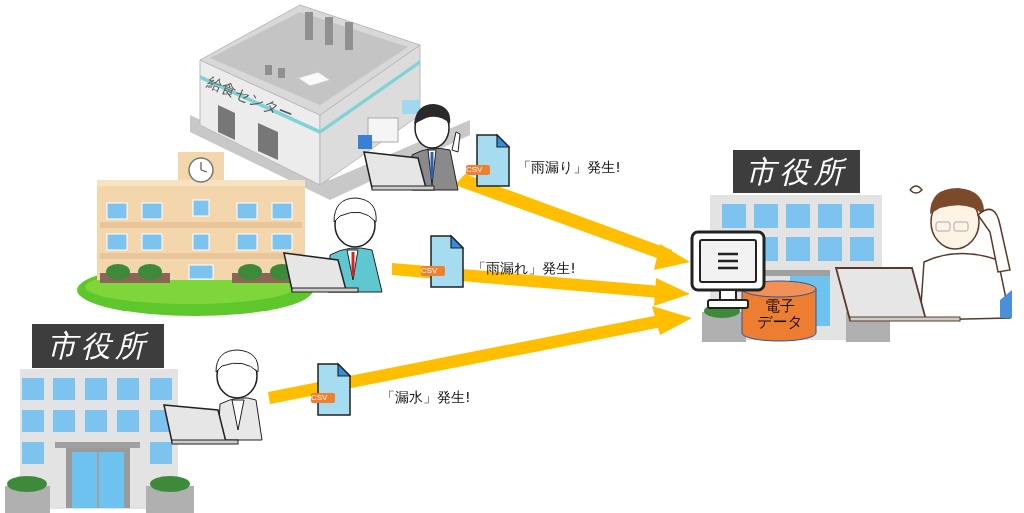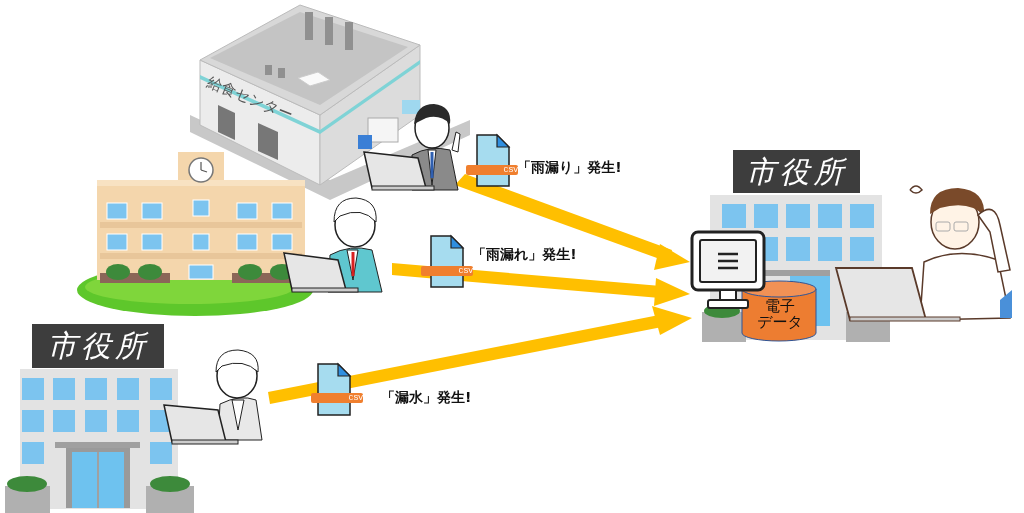--- a/index.html
+++ b/index.html
@@ -8,7 +8,7 @@
   svg{position:absolute;left:0;top:0;}
   .label{position:absolute;font-weight:bold;font-size:14px;color:#111;white-space:nowrap;font-family:"DejaVu Sans",sans-serif;}
   .sign{position:absolute;background:#3d3d3d;color:#fff;font-size:30px;letter-spacing:4px;text-align:center;font-family:"DejaVu Sans",sans-serif;font-style:italic;}
-  .csvbadge{position:absolute;background:#f07f2e;color:#fff;font-size:8px;border-radius:2px;text-align:right;font-family:Liberation Mono, monospace;padding-left:28px;}
+  .csvbadge{position:absolute;background:#f07f2e;color:#fff;font-size:8px;border-radius:2px;text-align:left;font-family:Liberation Sans, sans-serif;}
 </style>
 </head>
 <body>

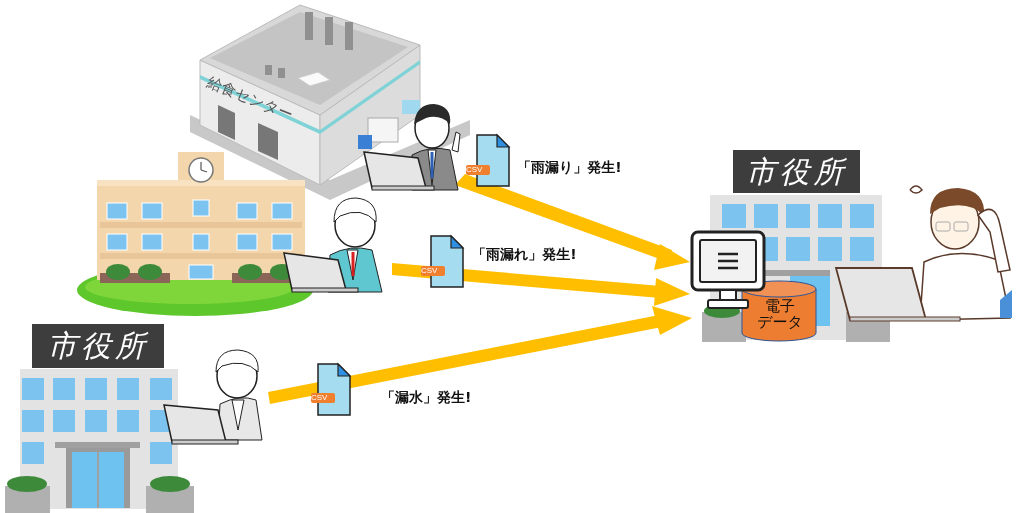--- a/index.html
+++ b/index.html
@@ -6,7 +6,7 @@
   body{width:1024px;height:513px;position:relative;overflow:hidden;font-family:"DejaVu Sans",sans-serif;}
   .abs{position:absolute;}
   svg{position:absolute;left:0;top:0;}
-  .label{position:absolute;font-weight:bold;font-size:14px;color:#111;white-space:nowrap;font-family:"DejaVu Sans",sans-serif;}
+  .label{position:absolute;font-weight:normal;font-size:14px;color:#111;white-space:nowrap;font-family:"DejaVu Sans",sans-serif;}
   .sign{position:absolute;background:#3d3d3d;color:#fff;font-size:30px;letter-spacing:4px;text-align:center;font-family:"DejaVu Sans",sans-serif;font-style:italic;}
   .csvbadge{position:absolute;background:#f07f2e;color:#fff;font-size:8px;border-radius:2px;text-align:left;font-family:Liberation Sans, sans-serif;}
 </style>

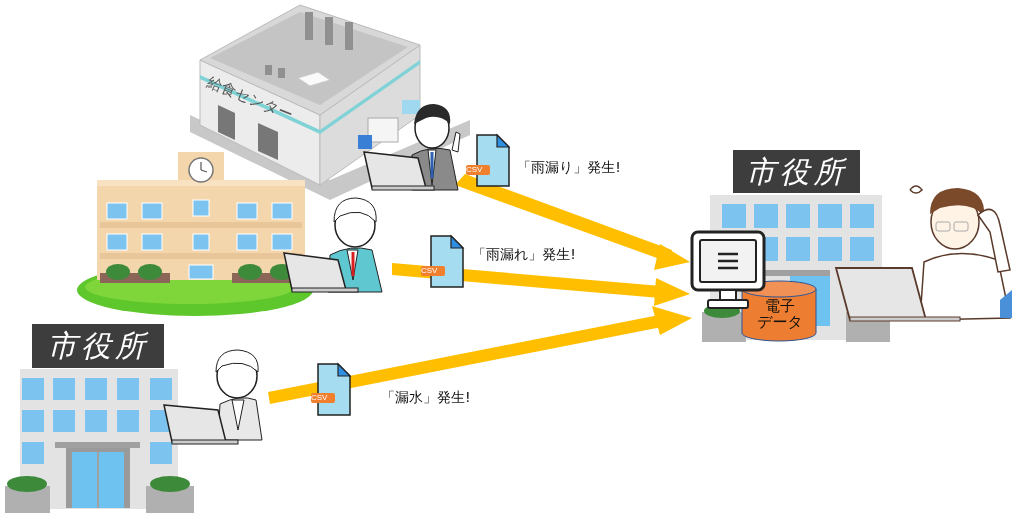--- a/index.html
+++ b/index.html
@@ -209,7 +209,7 @@
 <div class="csvbadge" style="left:311px;top:393px;width:24px;height:10px;line-height:10px;">CSV</div>
 
 <div class="label" style="left:517px;top:159px;">「雨漏り」発生!</div>
-<div class="label" style="left:472px;top:246px;">「雨漏れ」発生!</div>
+<div class="label" style="left:472px;top:260px;">「雨漏れ」発生!</div>
 <div class="label" style="left:381px;top:389px;">「漏水」発生!</div>
 
 <div class="abs" style="left:752px;top:298px;width:56px;text-align:center;font-size:15px;line-height:16px;color:#111;font-family:Liberation Sans, sans-serif;">

